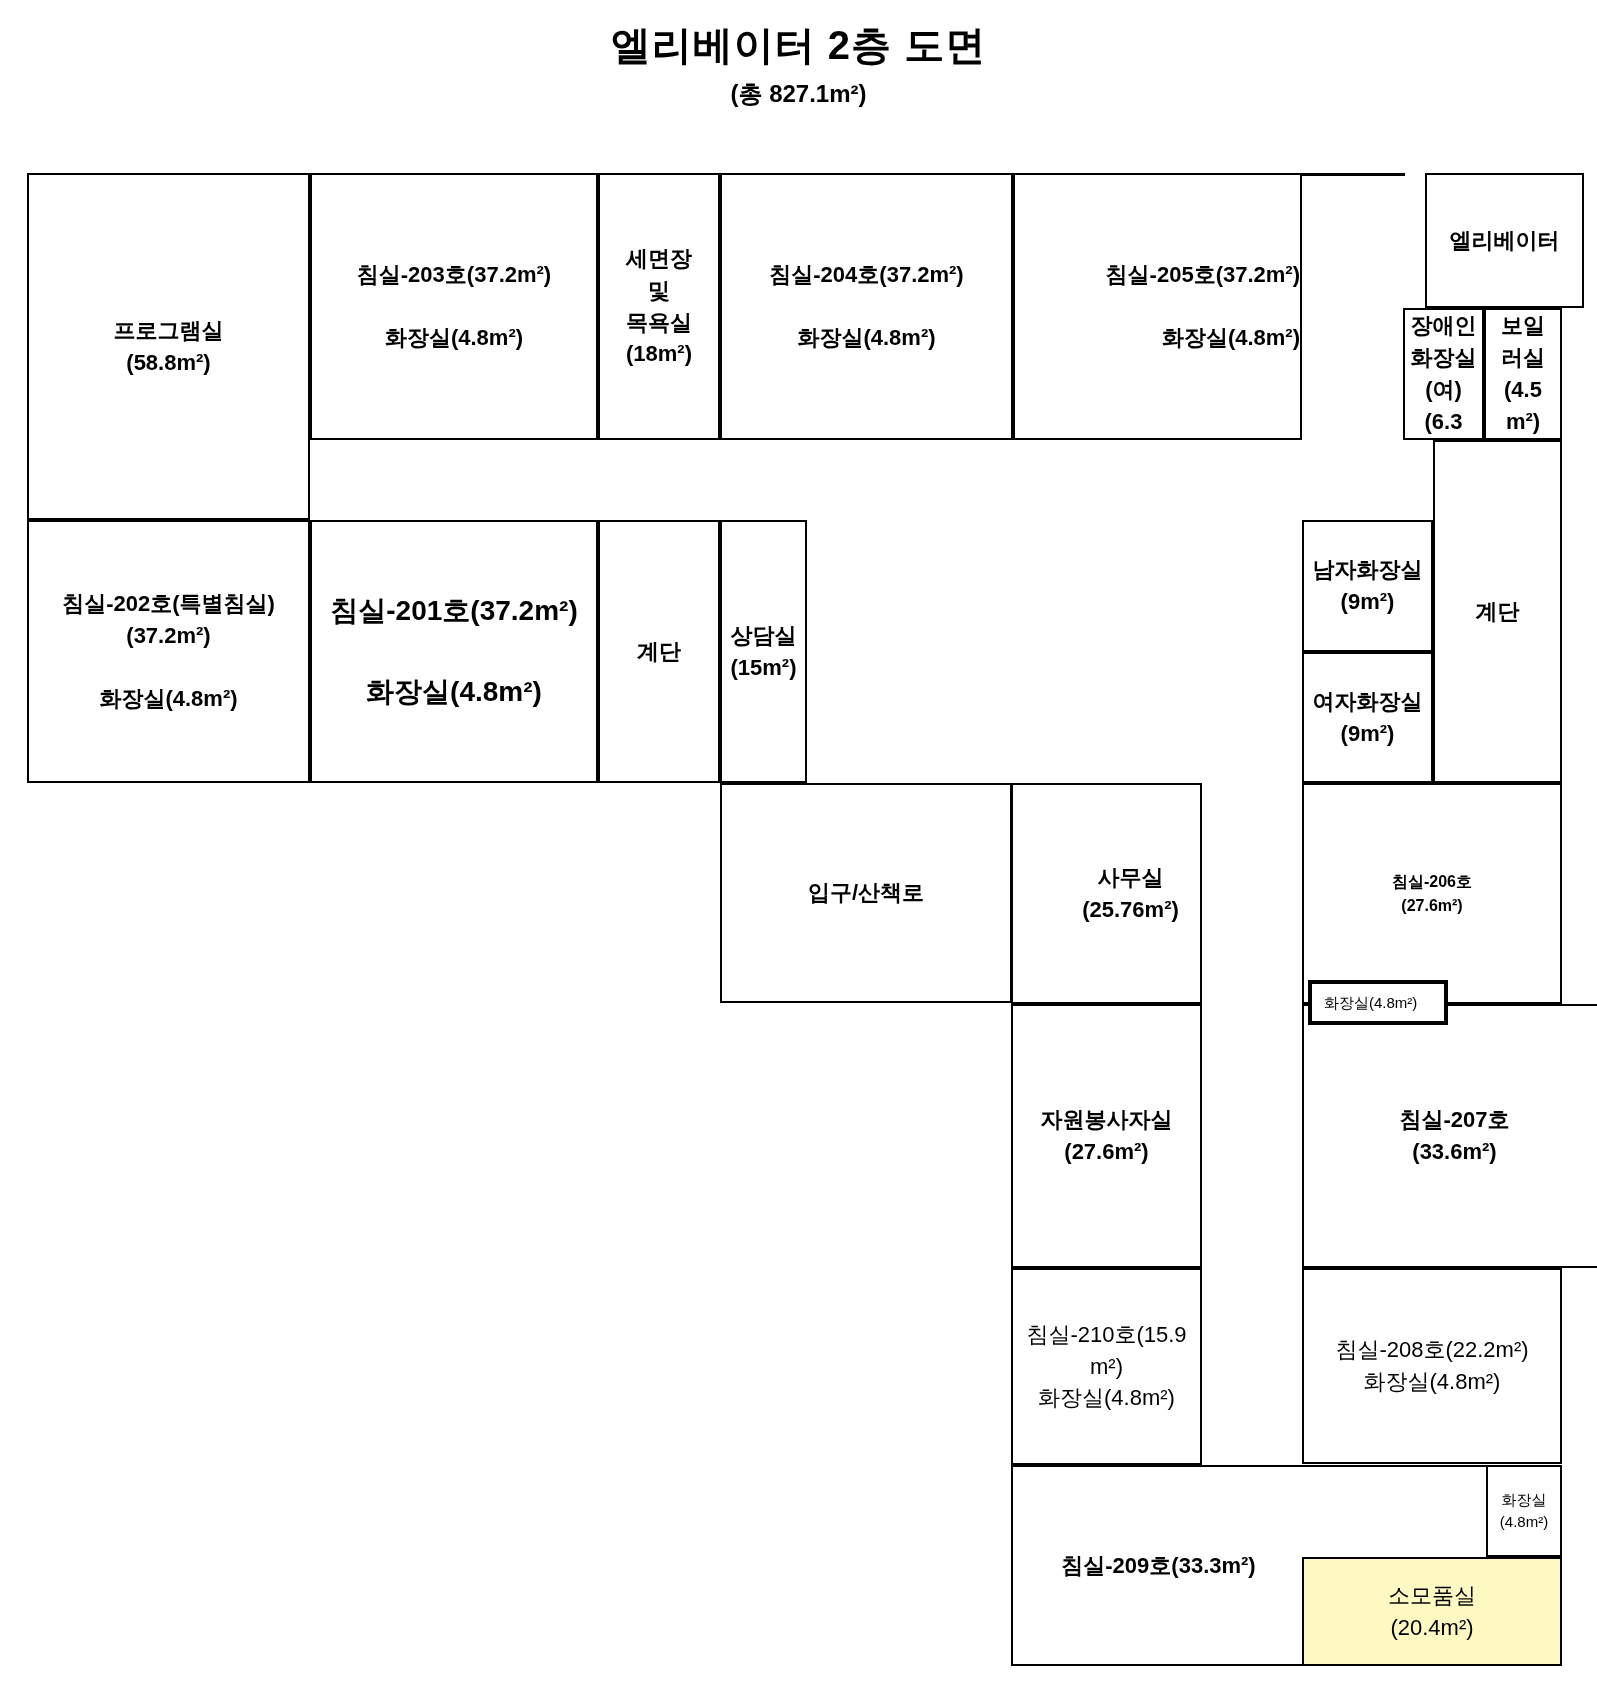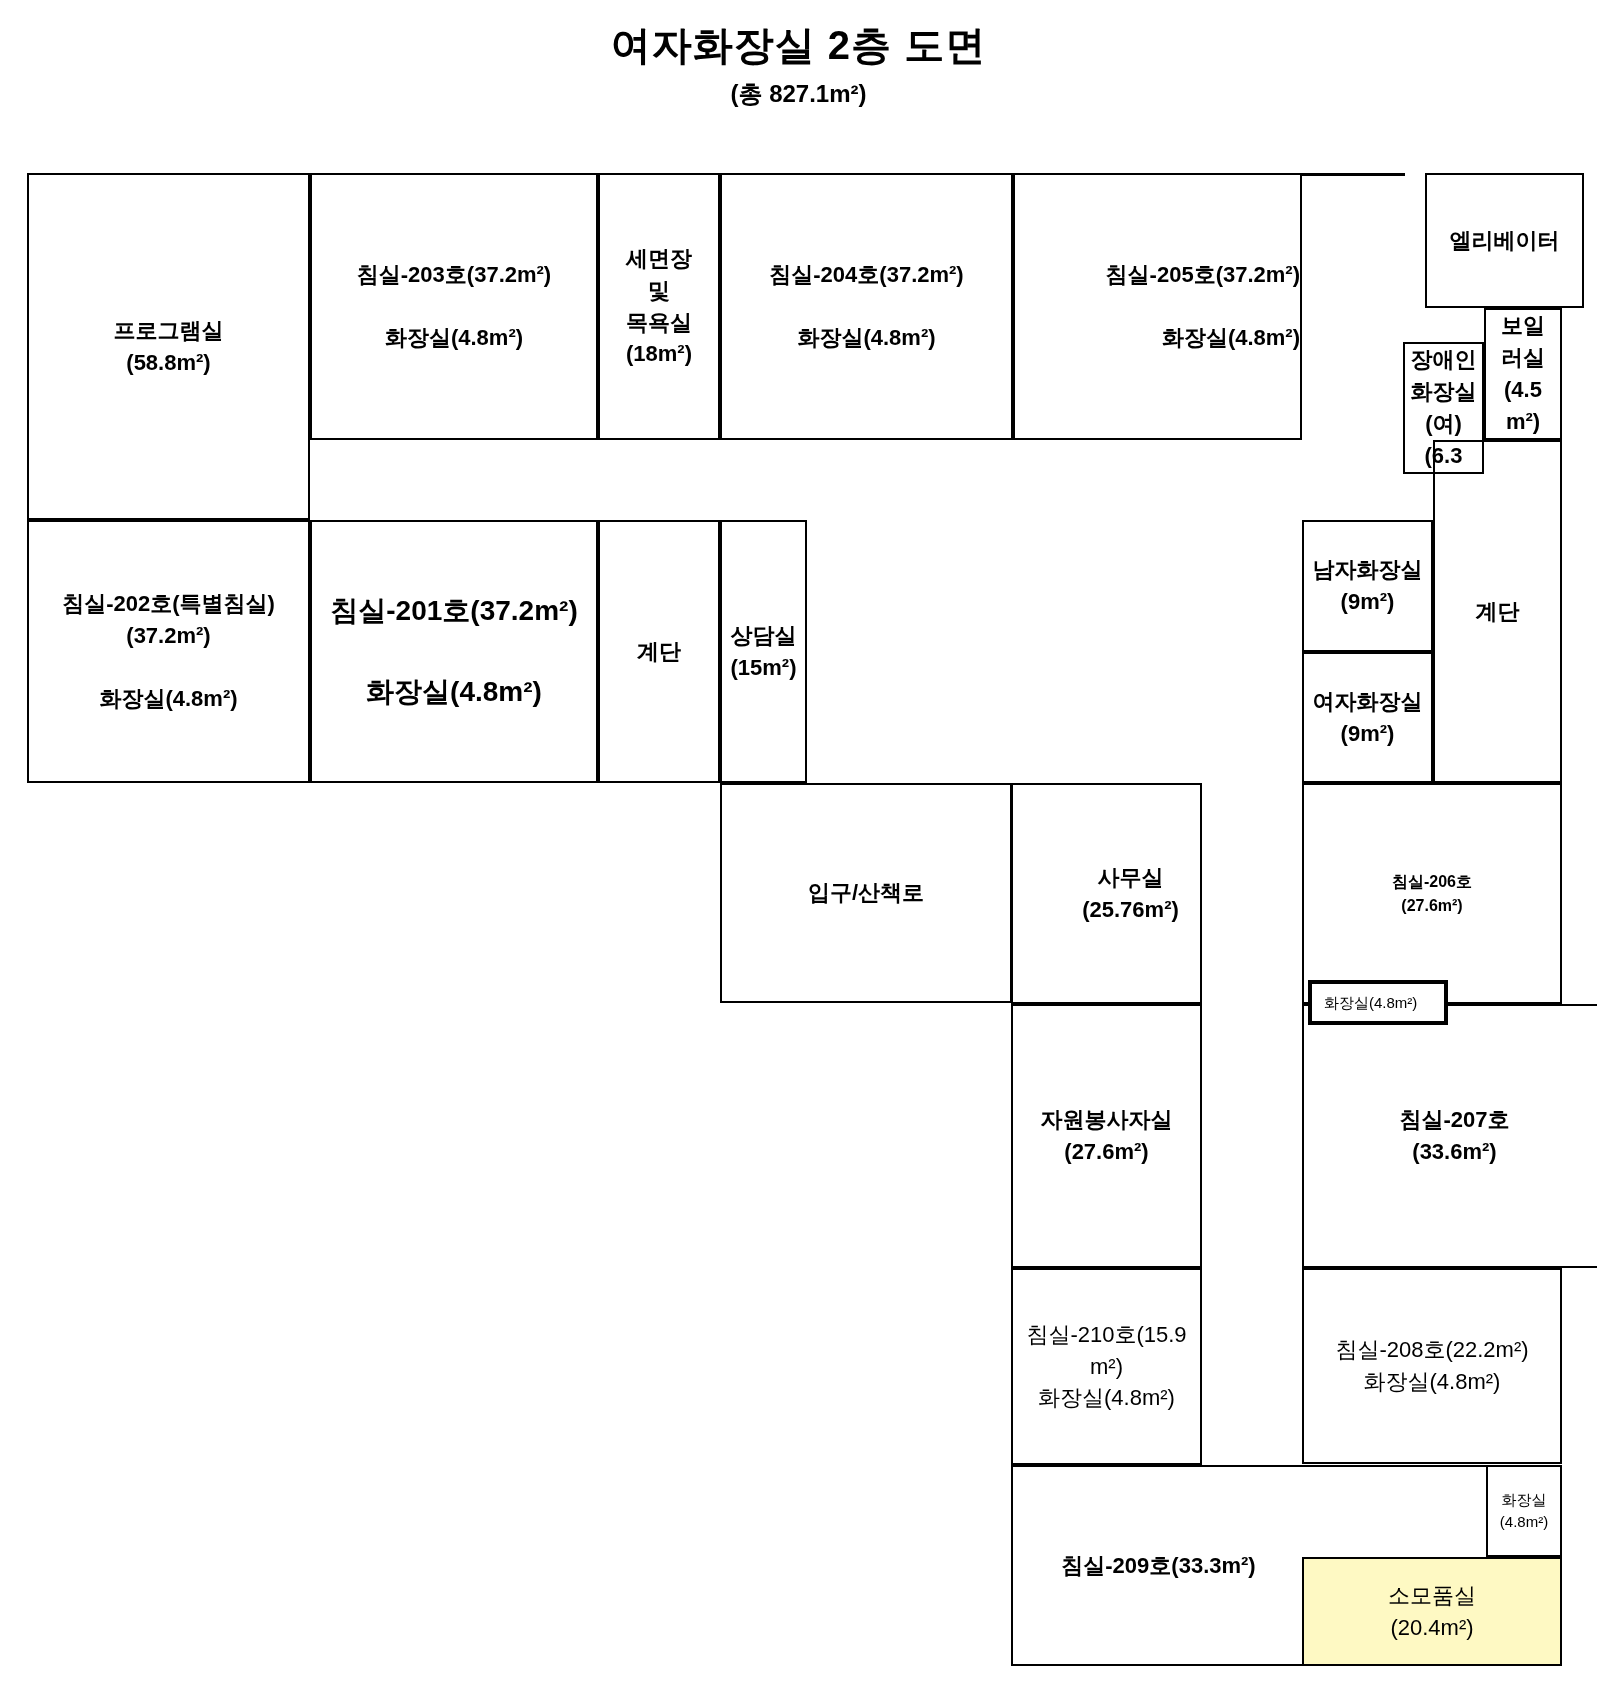--- a/index.html
+++ b/index.html
@@ -33,7 +33,7 @@
 </head>
 <body>
 
-<div class="page-title">여자화장실 2층 도면</div>
+<div class="page-title">엘리베이터 2층 도면</div>
 <div class="page-subtitle">(총 827.1m²)</div>
 <div id="plan">
     <div class="room bold" style="left: 27px; top: 173px; width: 283px; height: 347px; font-size: 22px;">

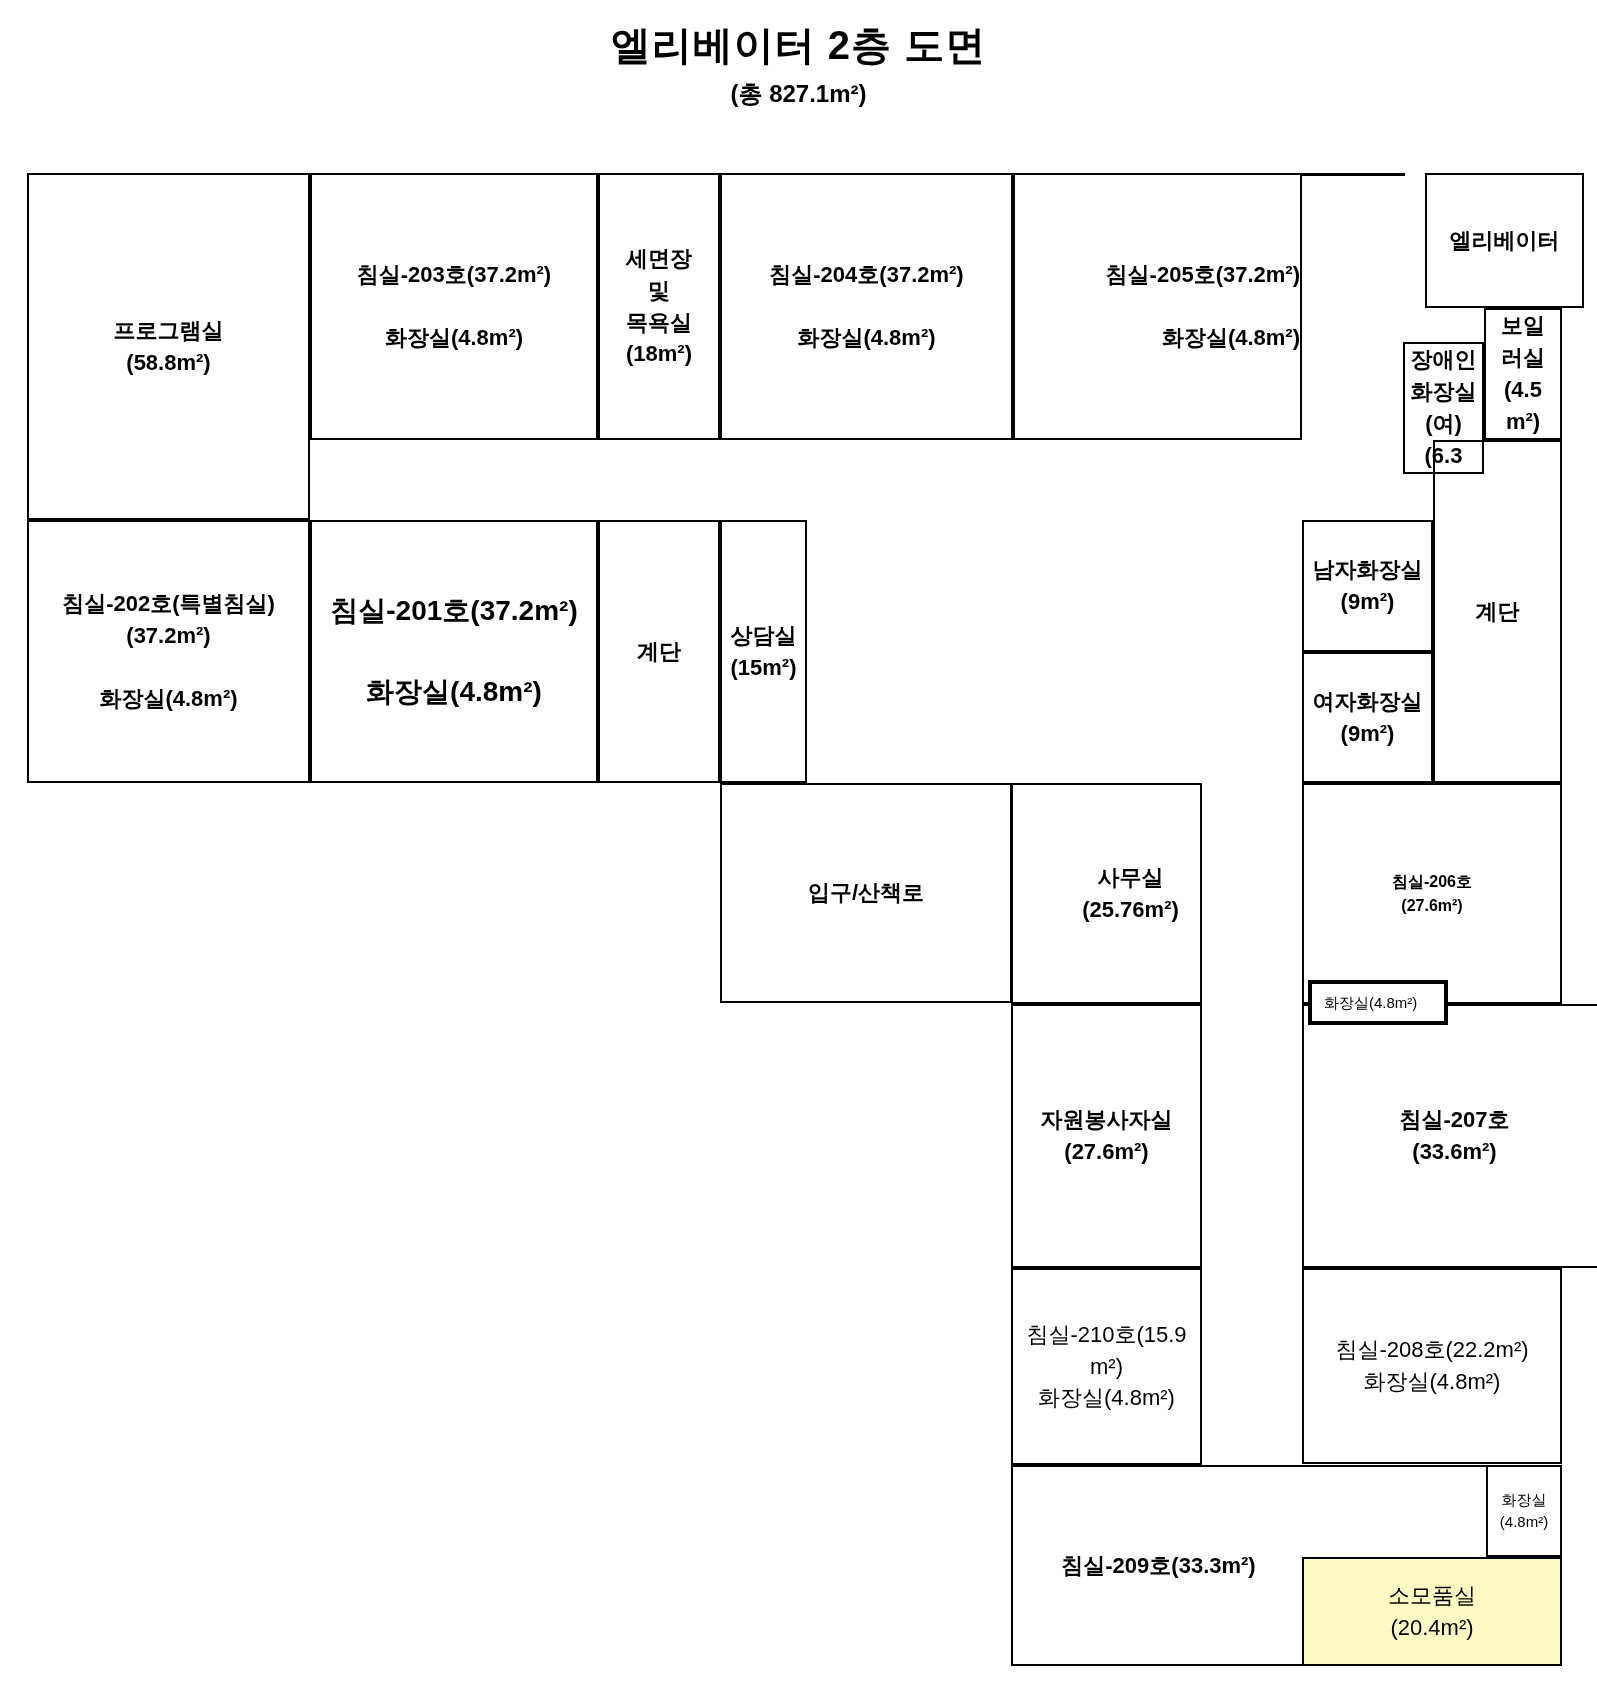--- a/index.html
+++ b/index.html
@@ -64,7 +64,7 @@
     <div class="room bold" style="left: 1425px; top: 173px; width: 159px; height: 135px; font-size: 22px;">
       <span class="rline">엘리베이터</span>
     </div>
-    <div class="room bold" style="left: 1403px; top: 308px; width: 81px; height: 132px; font-size: 22px; margin-top: 34px;">
+    <div class="room bold" style="left: 1403px; top: 308px; width: 81px; height: 132px; font-size: 22px;">
       <span class="rline">장애인</span>
       <span class="rline">화장실</span>
       <span class="rline">(여)</span>

